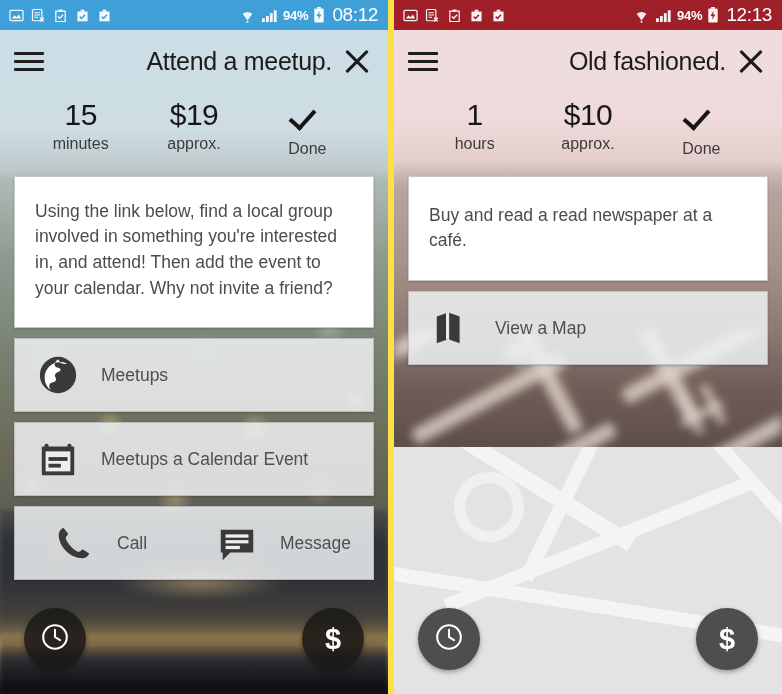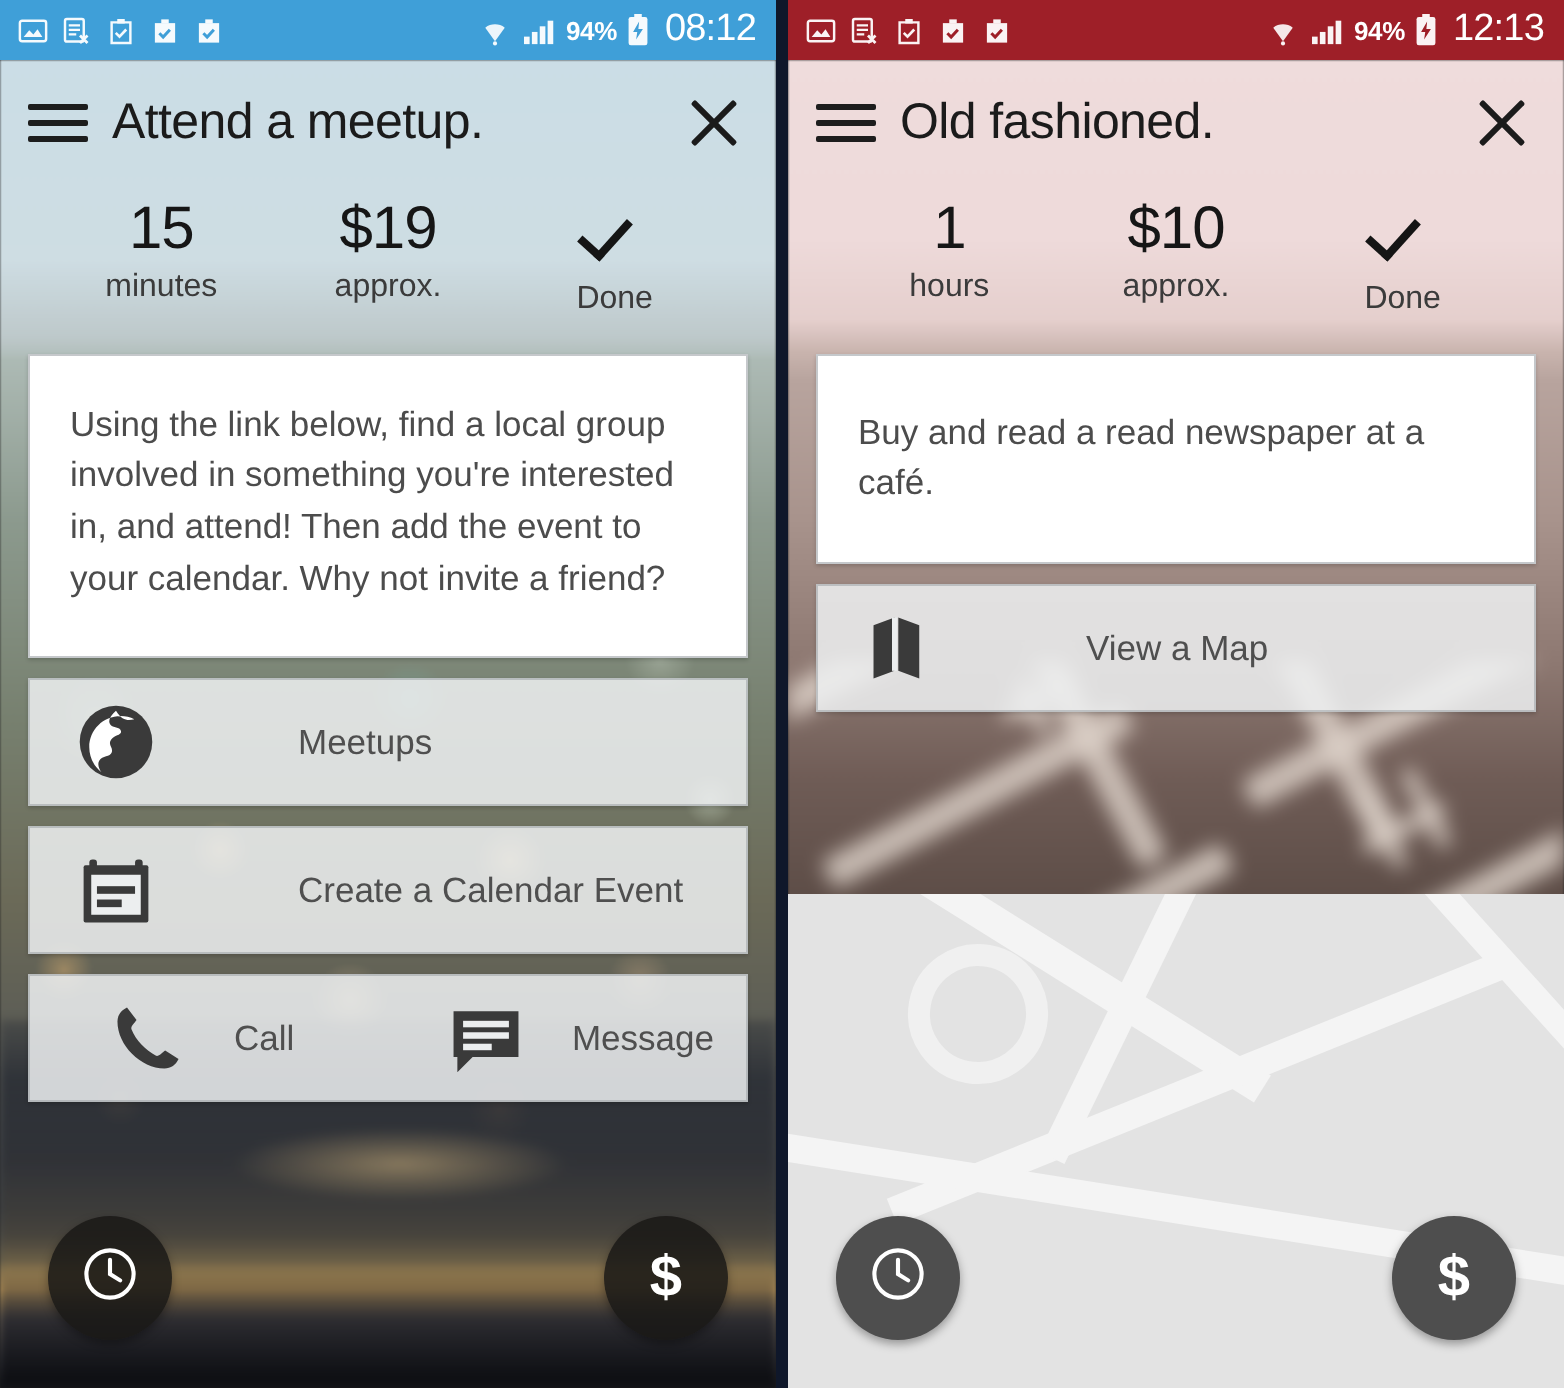--- a/index.html
+++ b/index.html
@@ -17,7 +17,7 @@
     width: 782px;
     height: 694px;
     gap: 6px;
-    background: #0f172a;
+    background: #fde047;
   }
 
   .phone {

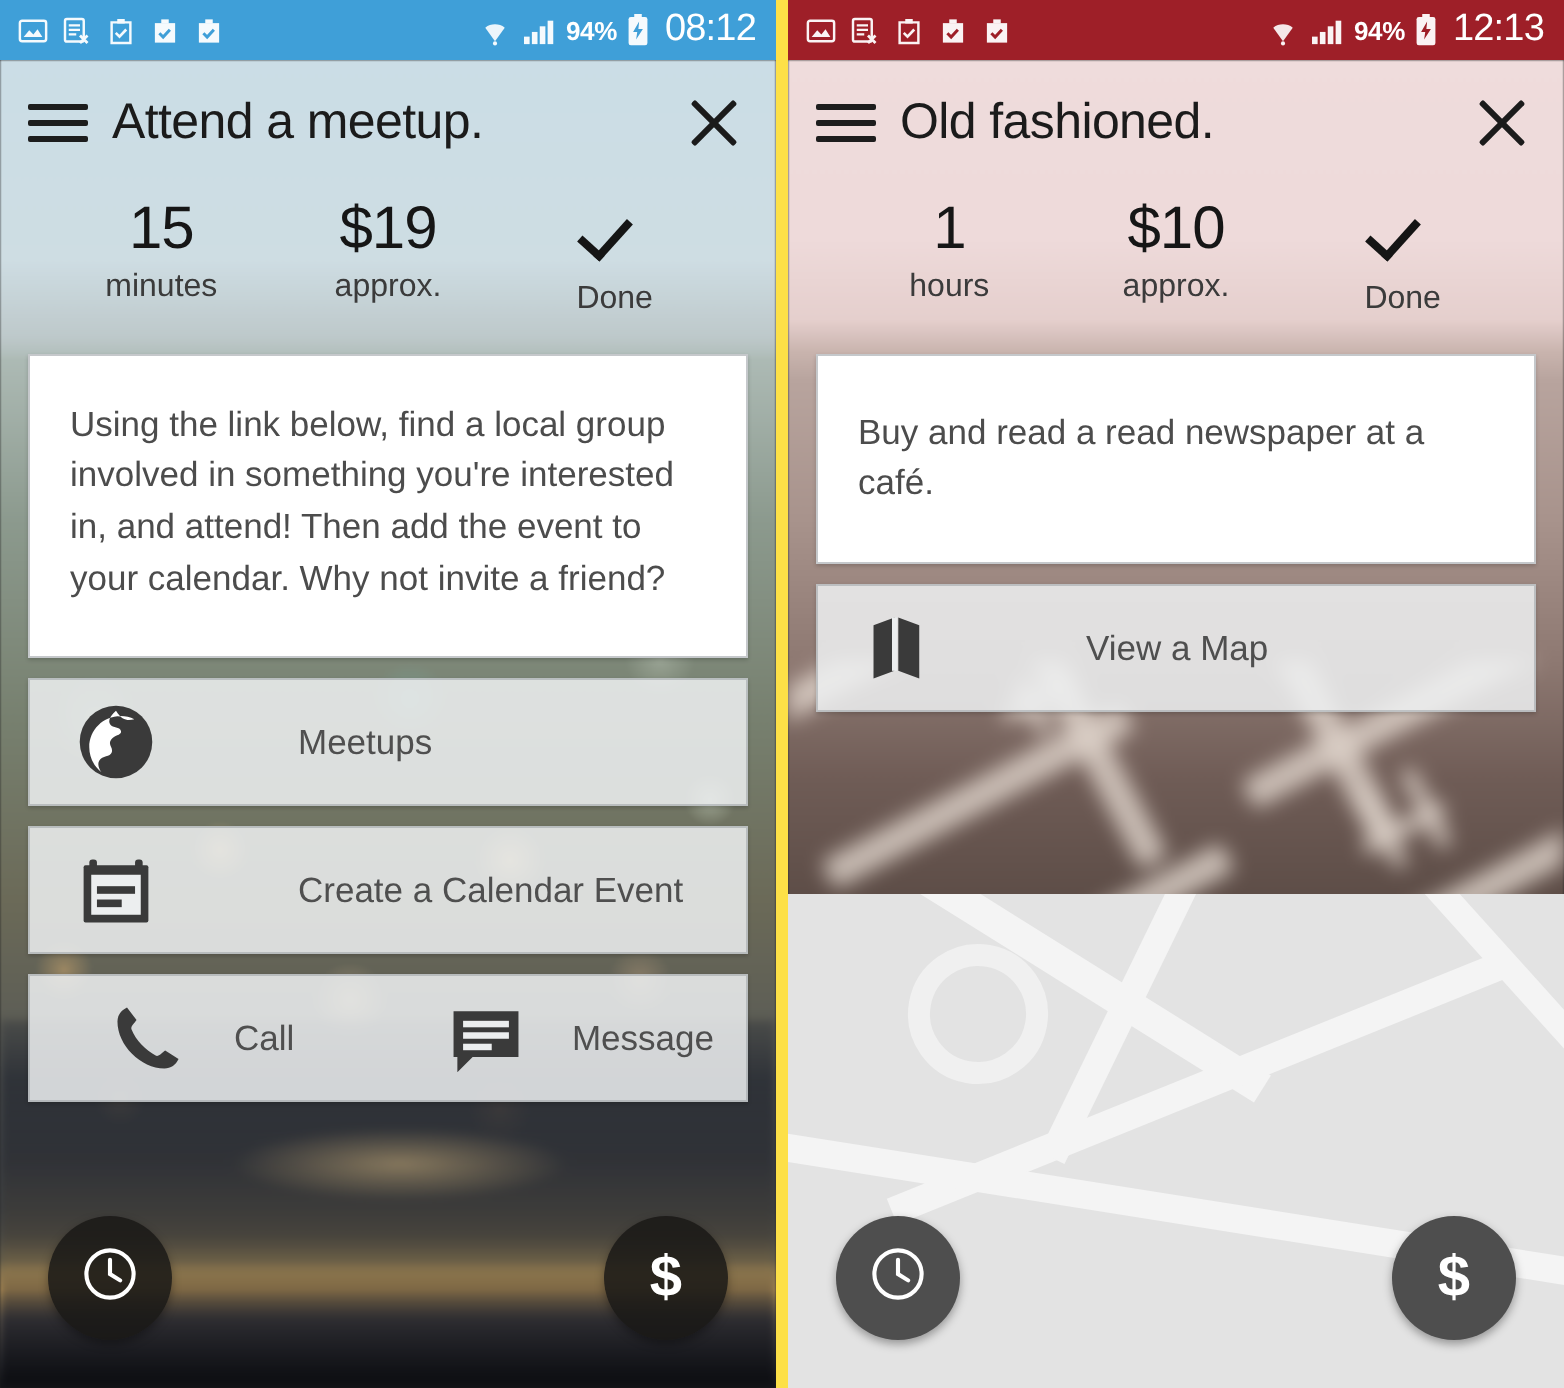--- a/index.html
+++ b/index.html
@@ -188,7 +188,7 @@
   }
   .title {
     flex: 1 1 auto;
-    text-align: left;
+    text-align: right;
     font-size: 25px;
     color: #1b1b1b;
     letter-spacing: -.3px;

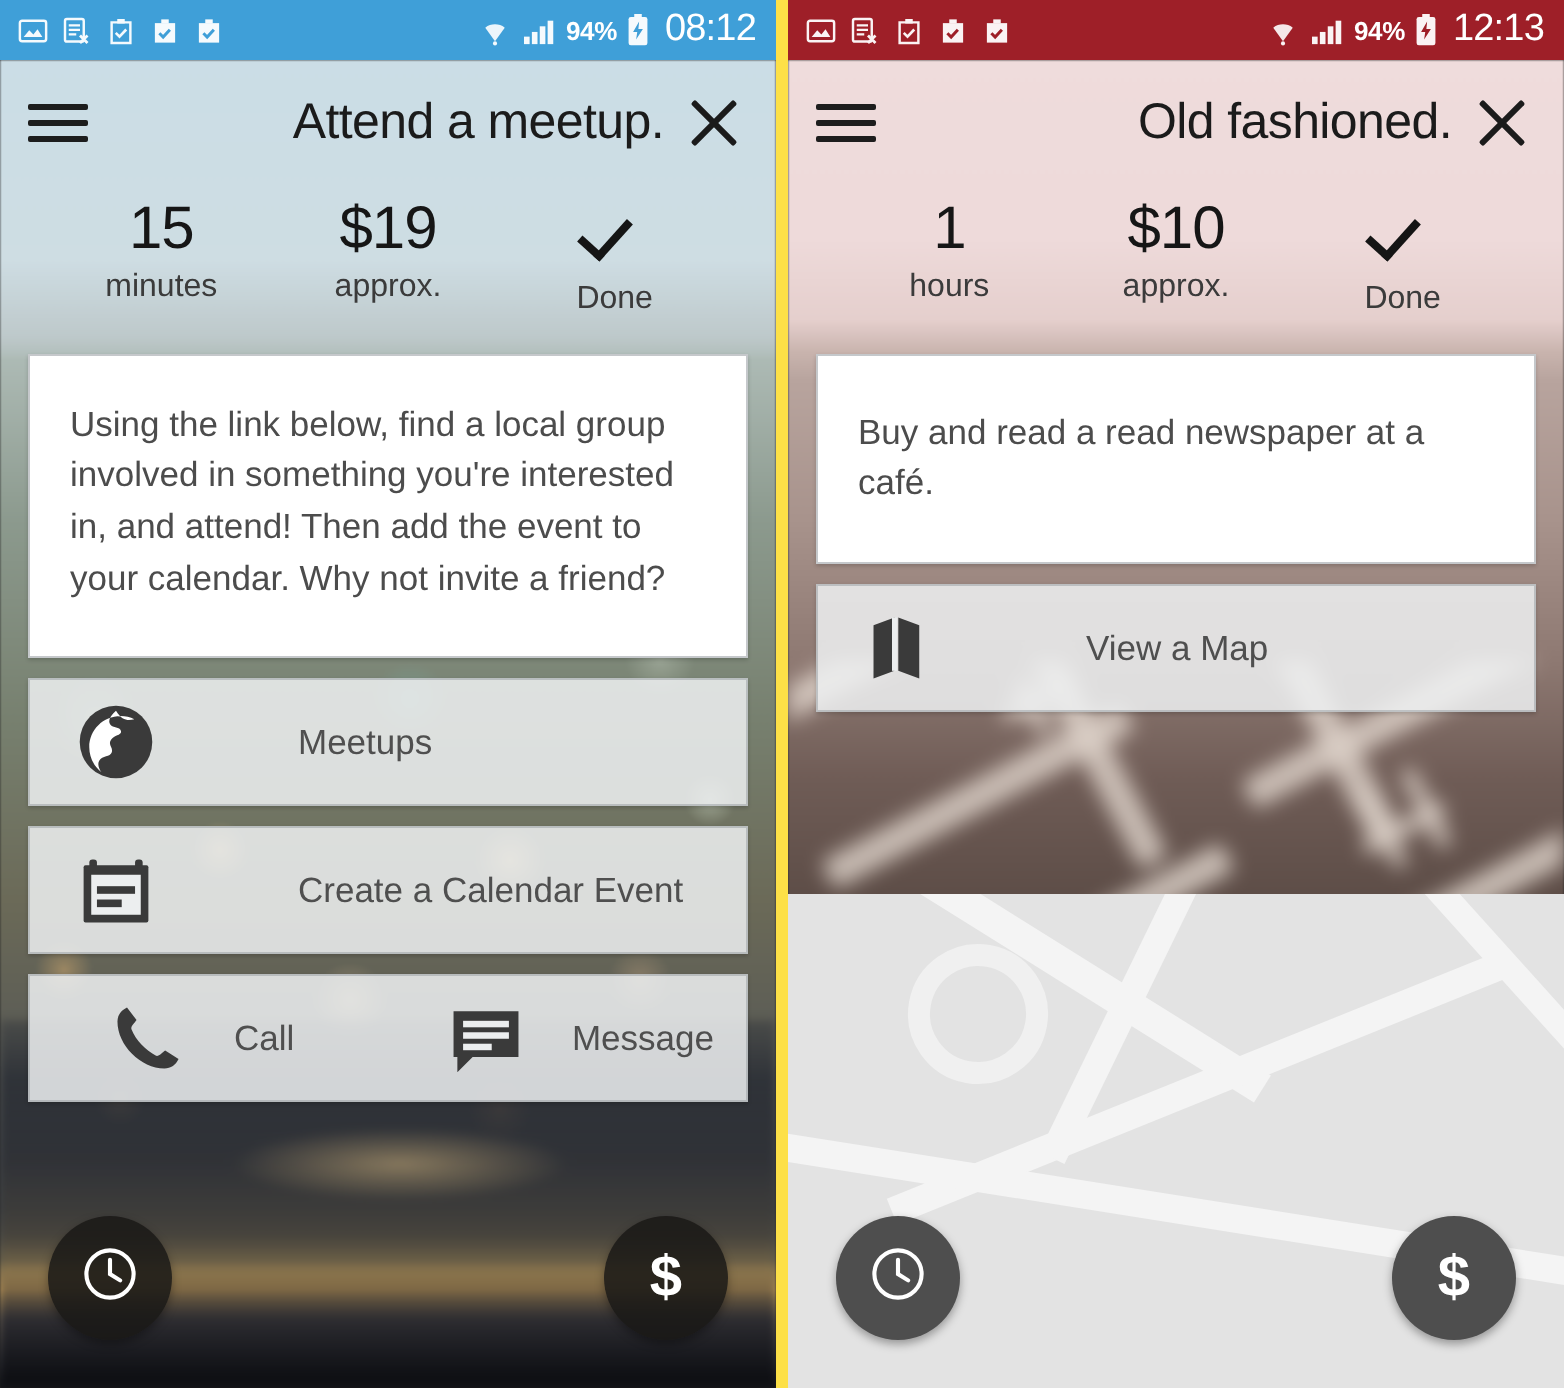--- a/index.html
+++ b/index.html
@@ -271,11 +271,10 @@
     border: 1px solid rgba(150,155,160,.5);
     box-shadow: 0 1px 2px rgba(0,0,0,.18);
     margin-bottom: 10px;
-    height: 64px;
+    height: 74px;
     display: flex;
     align-items: center;
     cursor: pointer;
-    gap: 48px;
   }
   .action.dual { padding: 16px; }
   .act-half {

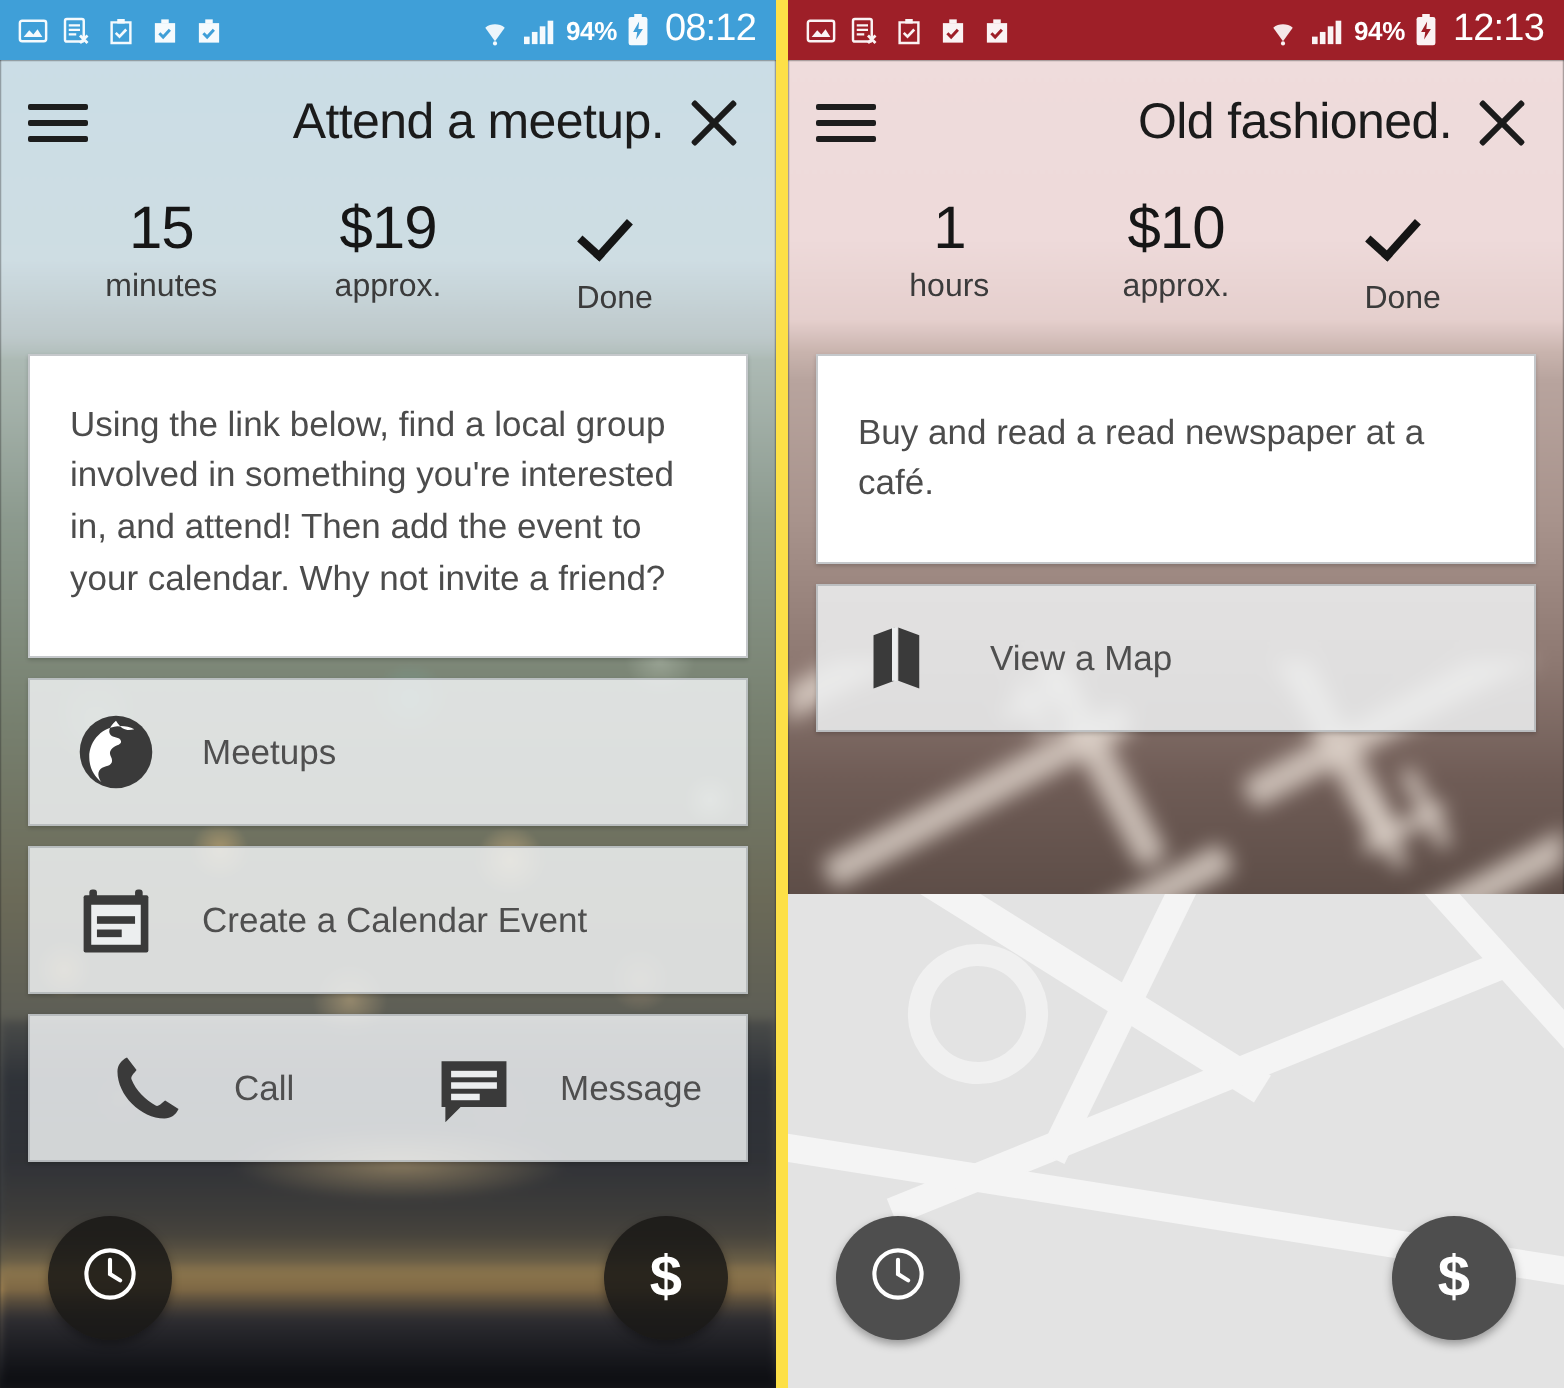--- a/index.html
+++ b/index.html
@@ -525,7 +525,7 @@
             <rect x="11" y="27" width="13" height="4" fill="#3a3a3a"></rect>
           </svg>
         </div>
-        <div class="act-label">Create a Calendar Event</div>
+        <div class="act-label">Meetups a Calendar Event</div>
       </div>
 
       <div class="action dual">

